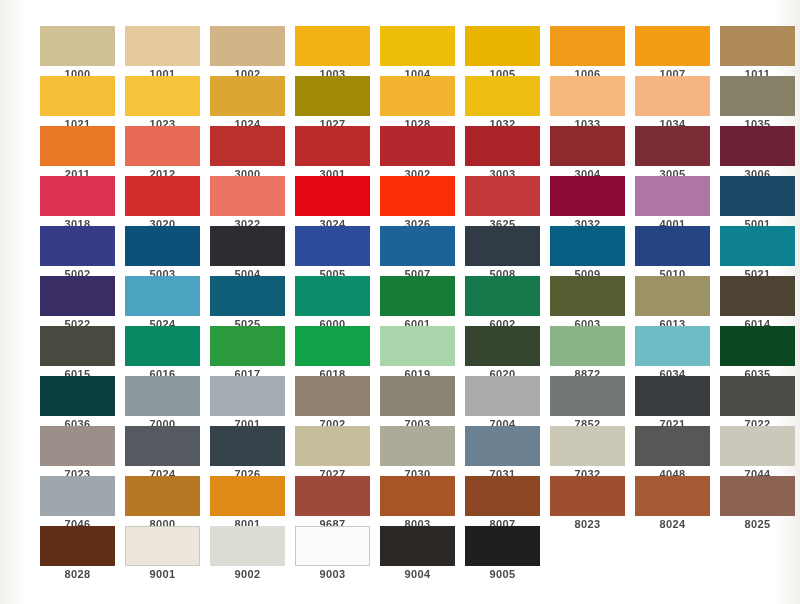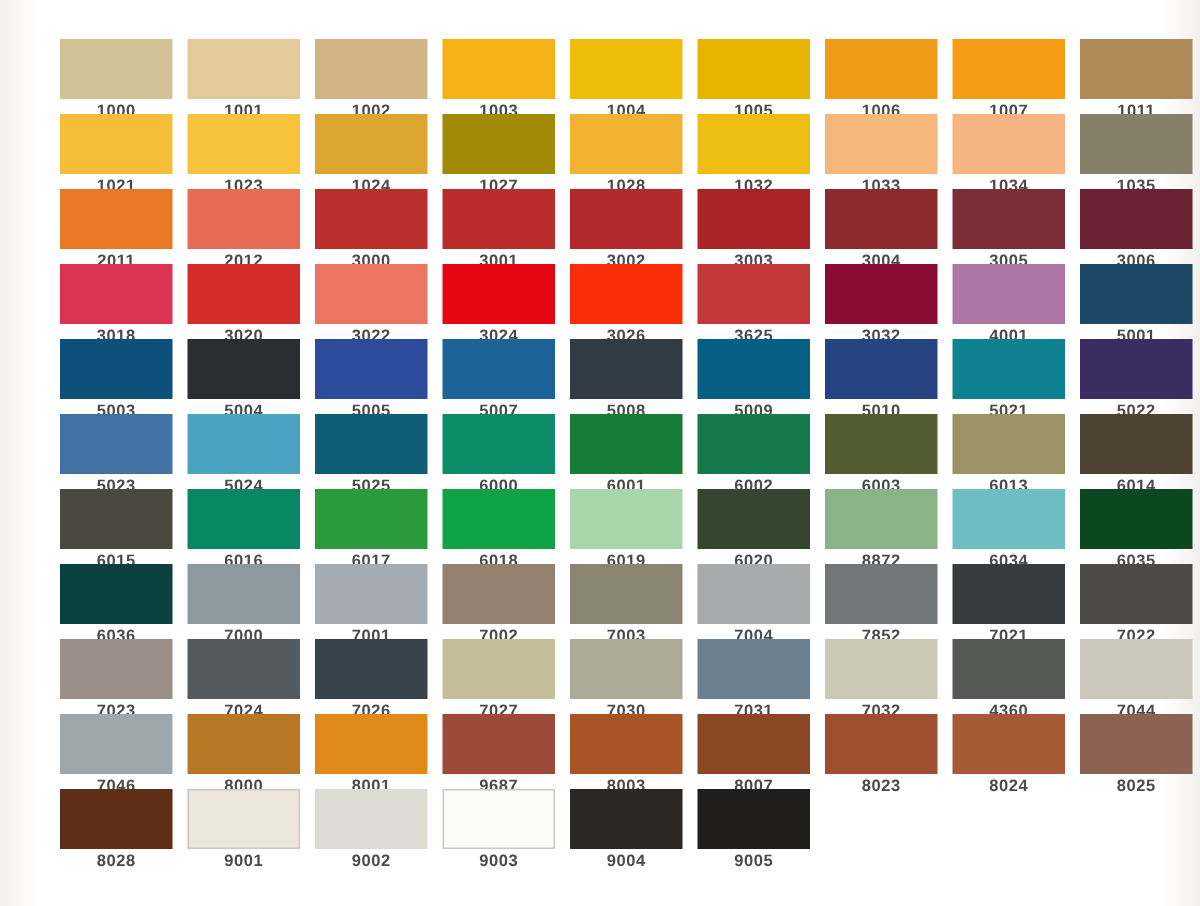--- a/index.html
+++ b/index.html
@@ -221,6 +221,10 @@
         <div class="swatch-label">5001</div>
       </div>
       <div class="swatch-cell">
+        <div class="swatch-chip" style="background-color: rgb(54, 60, 136);"></div>
+        <div class="swatch-label">5002</div>
+      </div>
+      <div class="swatch-cell">
         <div class="swatch-chip" style="background-color: rgb(12, 81, 121);"></div>
         <div class="swatch-label">5003</div>
       </div>

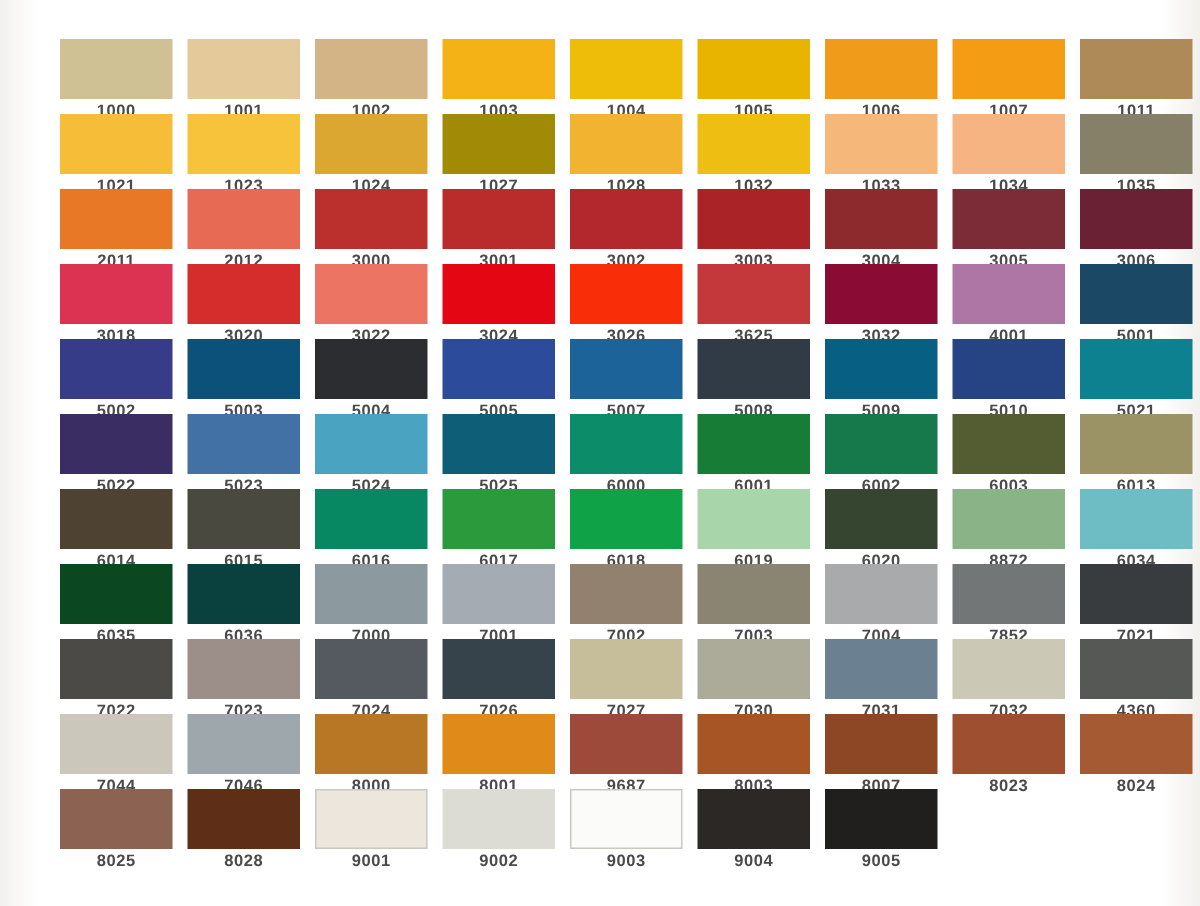--- a/index.html
+++ b/index.html
@@ -261,10 +261,6 @@
         <div class="swatch-label">5022</div>
       </div>
       <div class="swatch-cell">
-        <div class="swatch-chip" style="background-color: rgb(66, 114, 165);"></div>
-        <div class="swatch-label">5023</div>
-      </div>
-      <div class="swatch-cell">
         <div class="swatch-chip" style="background-color: rgb(75, 163, 194);"></div>
         <div class="swatch-label">5024</div>
       </div>

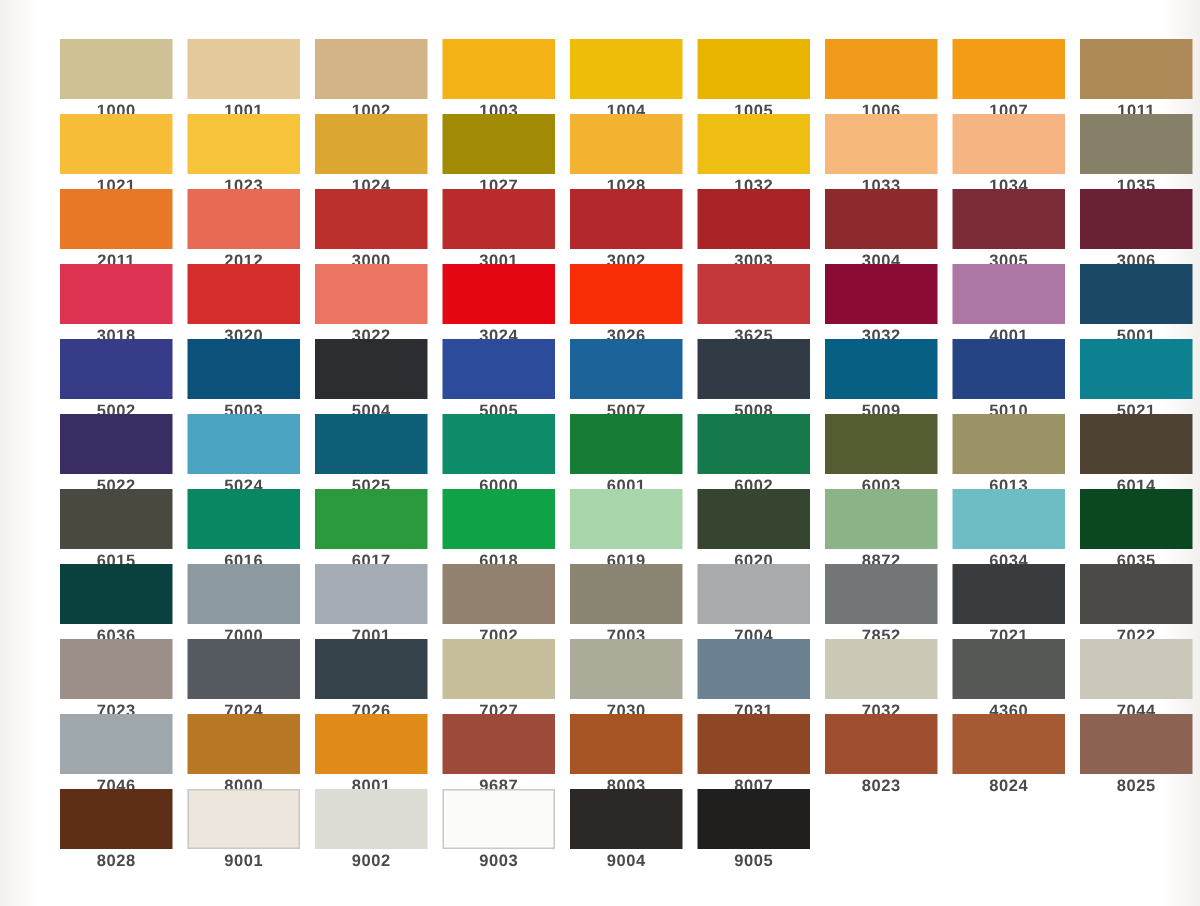--- a/index.html
+++ b/index.html
@@ -394,7 +394,7 @@
       </div>
       <div class="swatch-cell">
         <div class="swatch-chip" style="background-color: rgb(86, 88, 86);"></div>
-        <div class="swatch-label">4360</div>
+        <div class="swatch-label">4048</div>
       </div>
       <div class="swatch-cell">
         <div class="swatch-chip" style="background-color: rgb(203, 199, 187);"></div>

